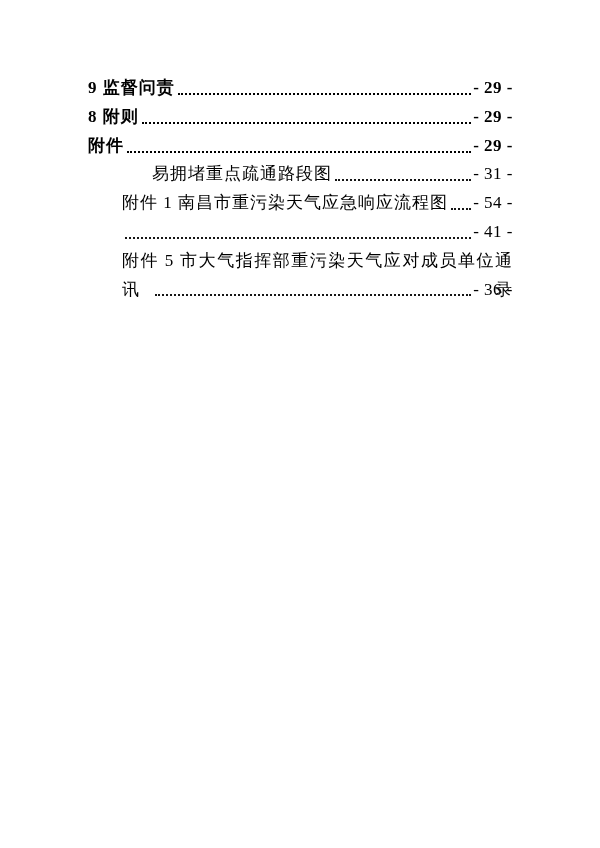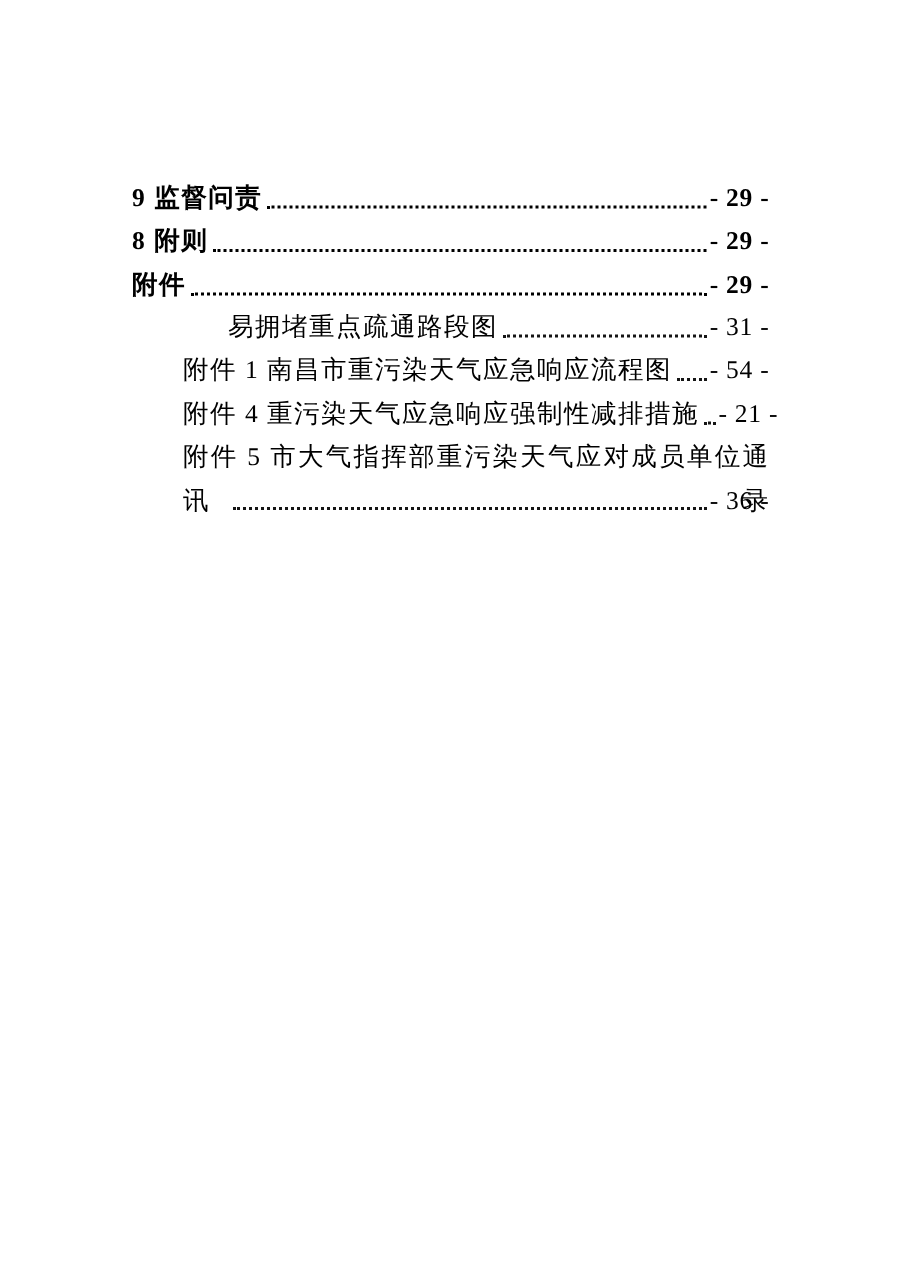--- a/index.html
+++ b/index.html
@@ -15,7 +15,6 @@
     height:748px;
     background:#ffffff;
     overflow:hidden;
-    margin-top:44px;
   }
   .toc {
     position:absolute;

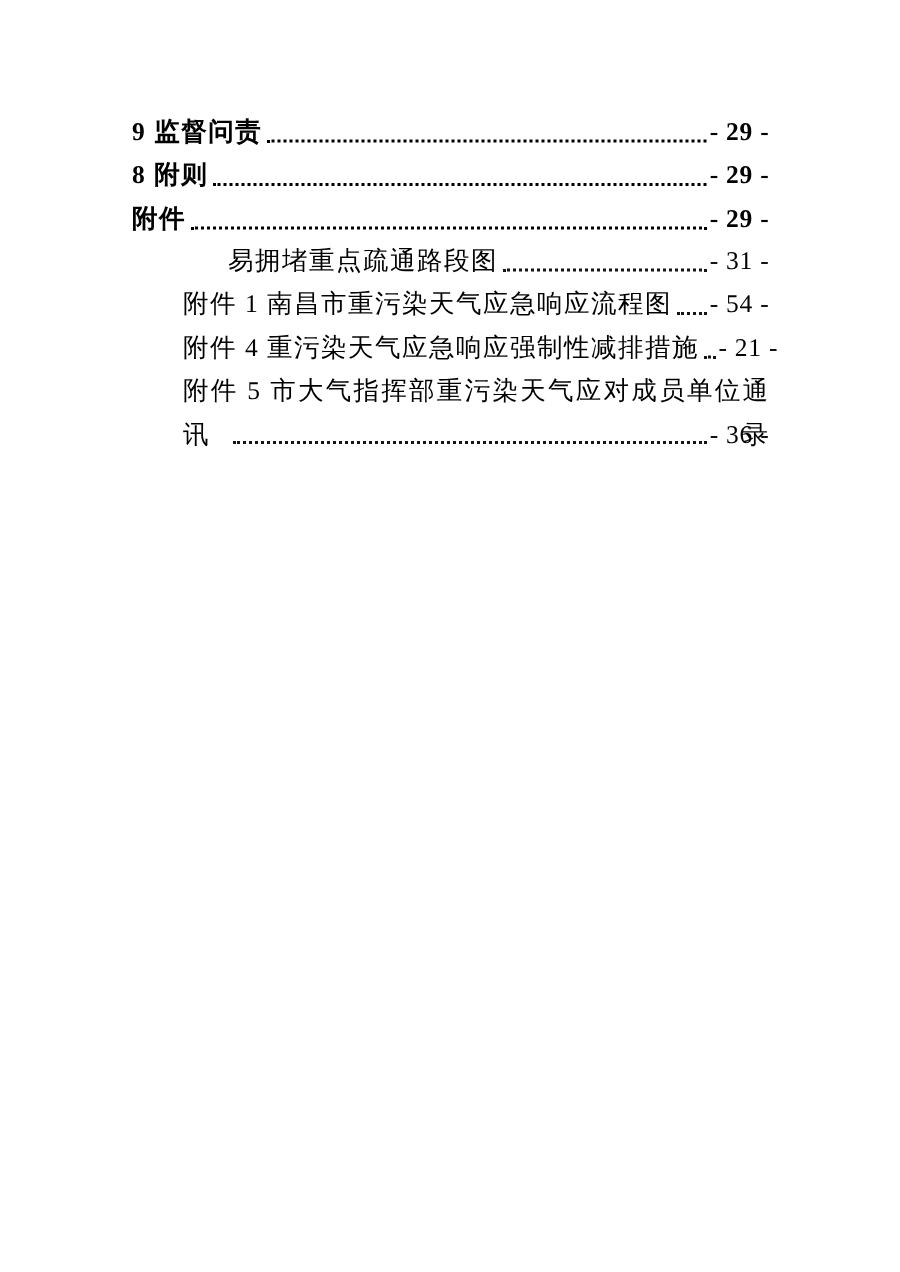--- a/index.html
+++ b/index.html
@@ -101,7 +101,6 @@
 
 
     <div class="toc-line indent-1">
-      <span class="label">附件 4 重污染天气应急响应强制性减排措施</span>
       <span class="leader"></span>
       <span class="pagenum">- 21 -</span>
     </div>

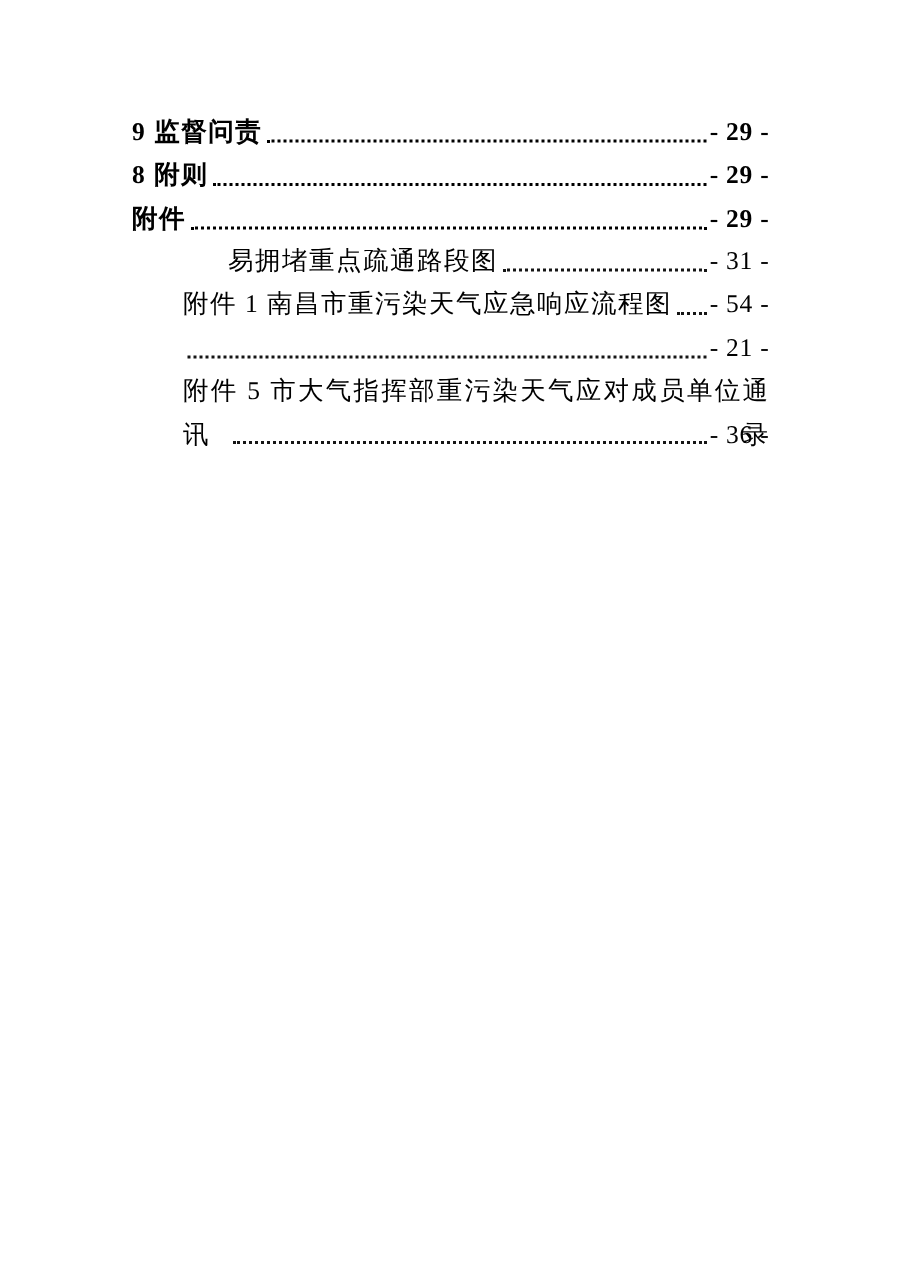--- a/index.html
+++ b/index.html
@@ -102,7 +102,7 @@
 
     <div class="toc-line indent-1">
       <span class="leader"></span>
-      <span class="pagenum">- 21 -</span>
+      <span class="pagenum">- 41 -</span>
     </div>
 
     <div class="toc-line indent-1">

